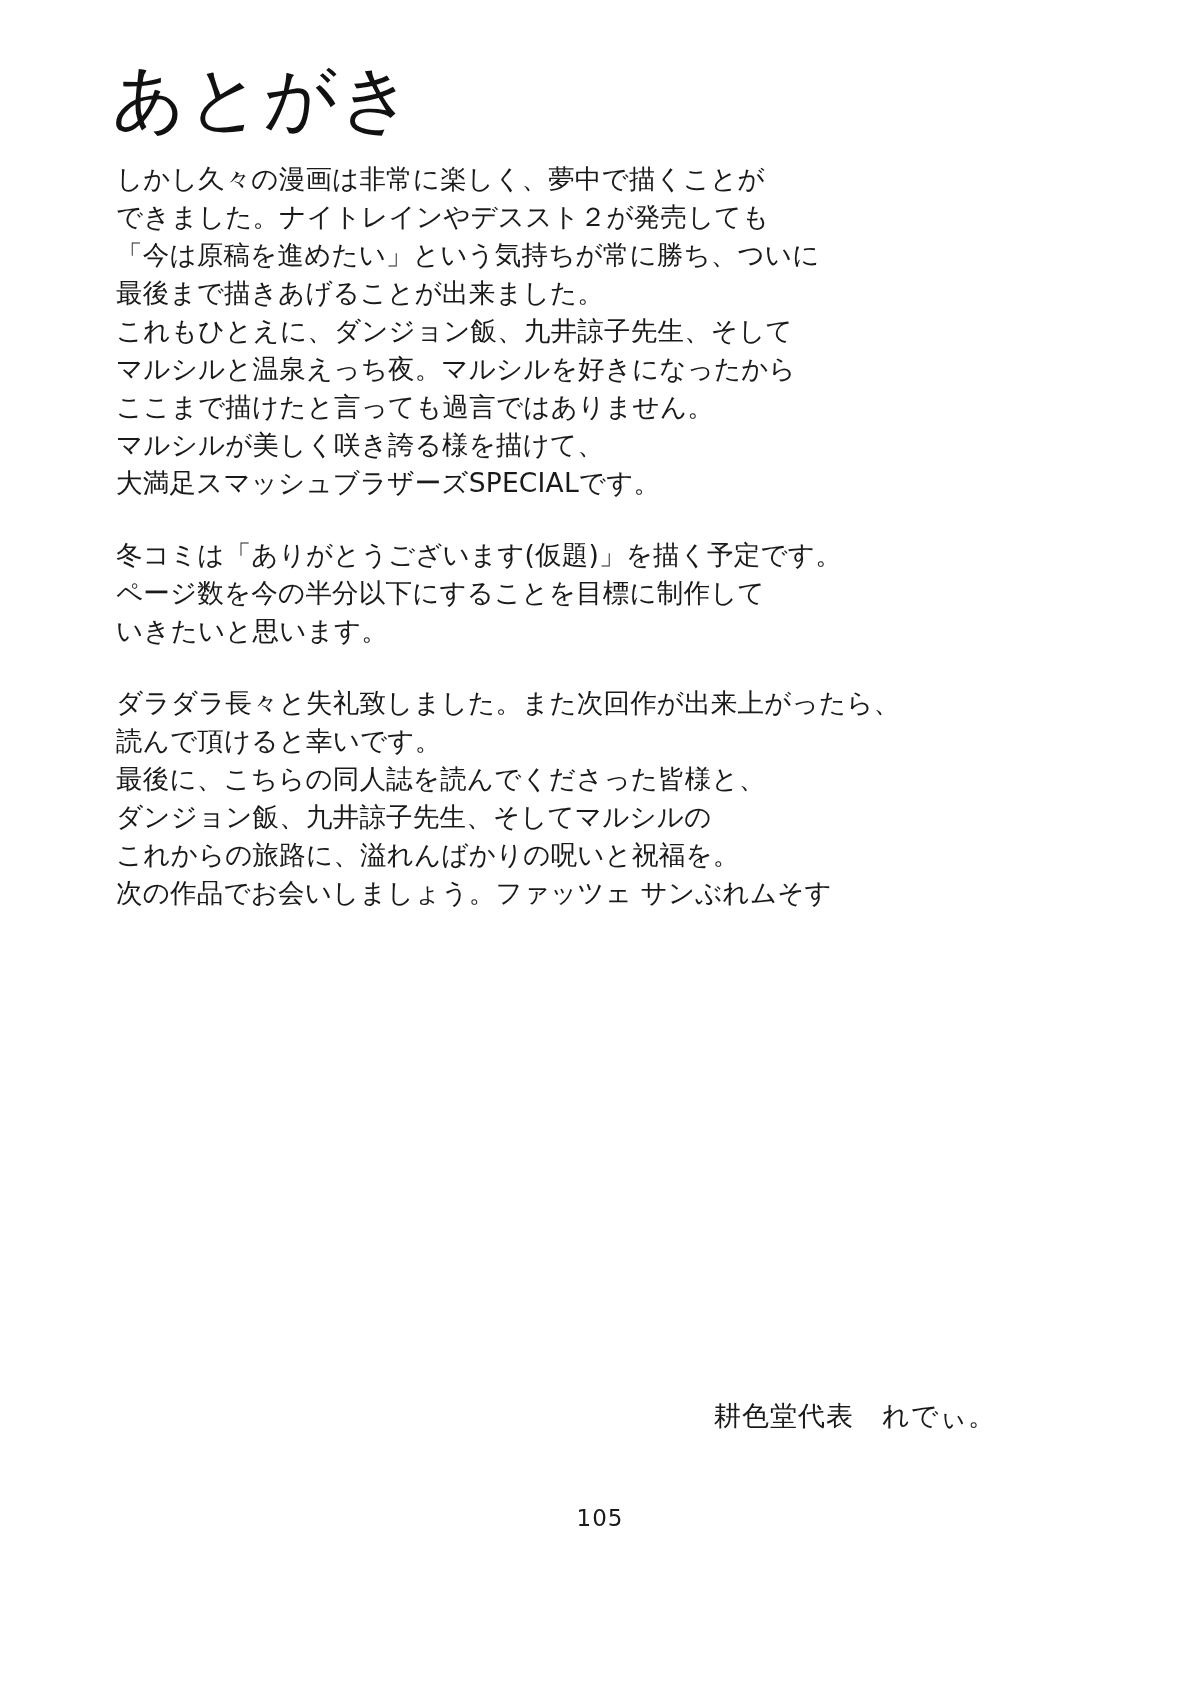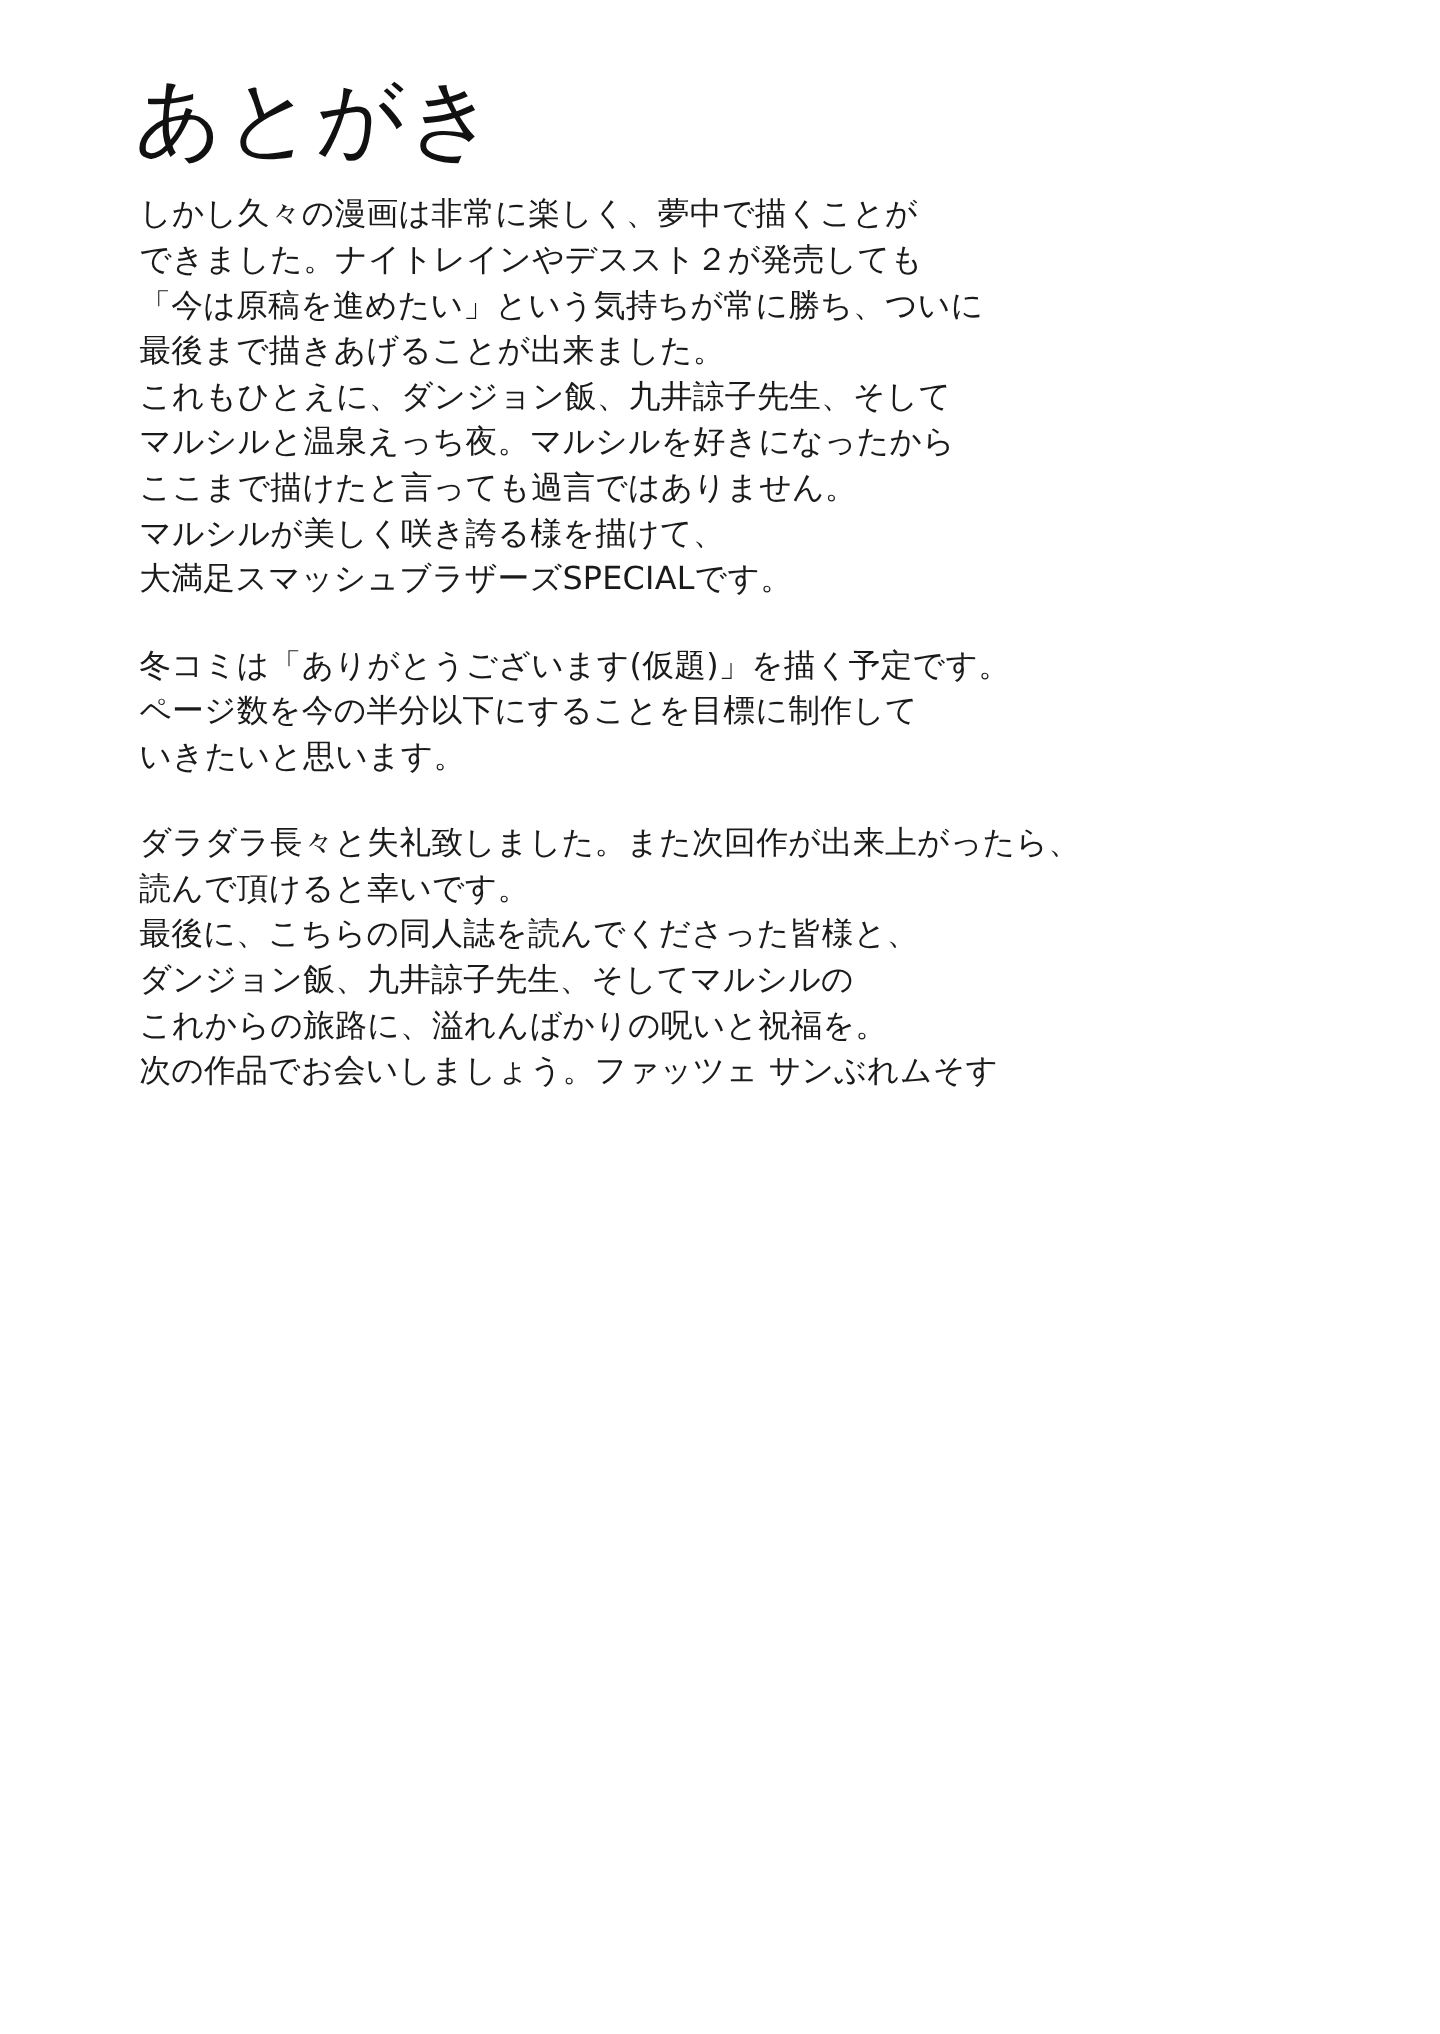--- a/index.html
+++ b/index.html
@@ -100,6 +100,7 @@
 次の作品でお会いしましょう。ファッツェ サンぶれムそす</p>
   </div>
 
+  <div class="signature">耕色堂代表　れでぃ。</div>
 
 
 </div>

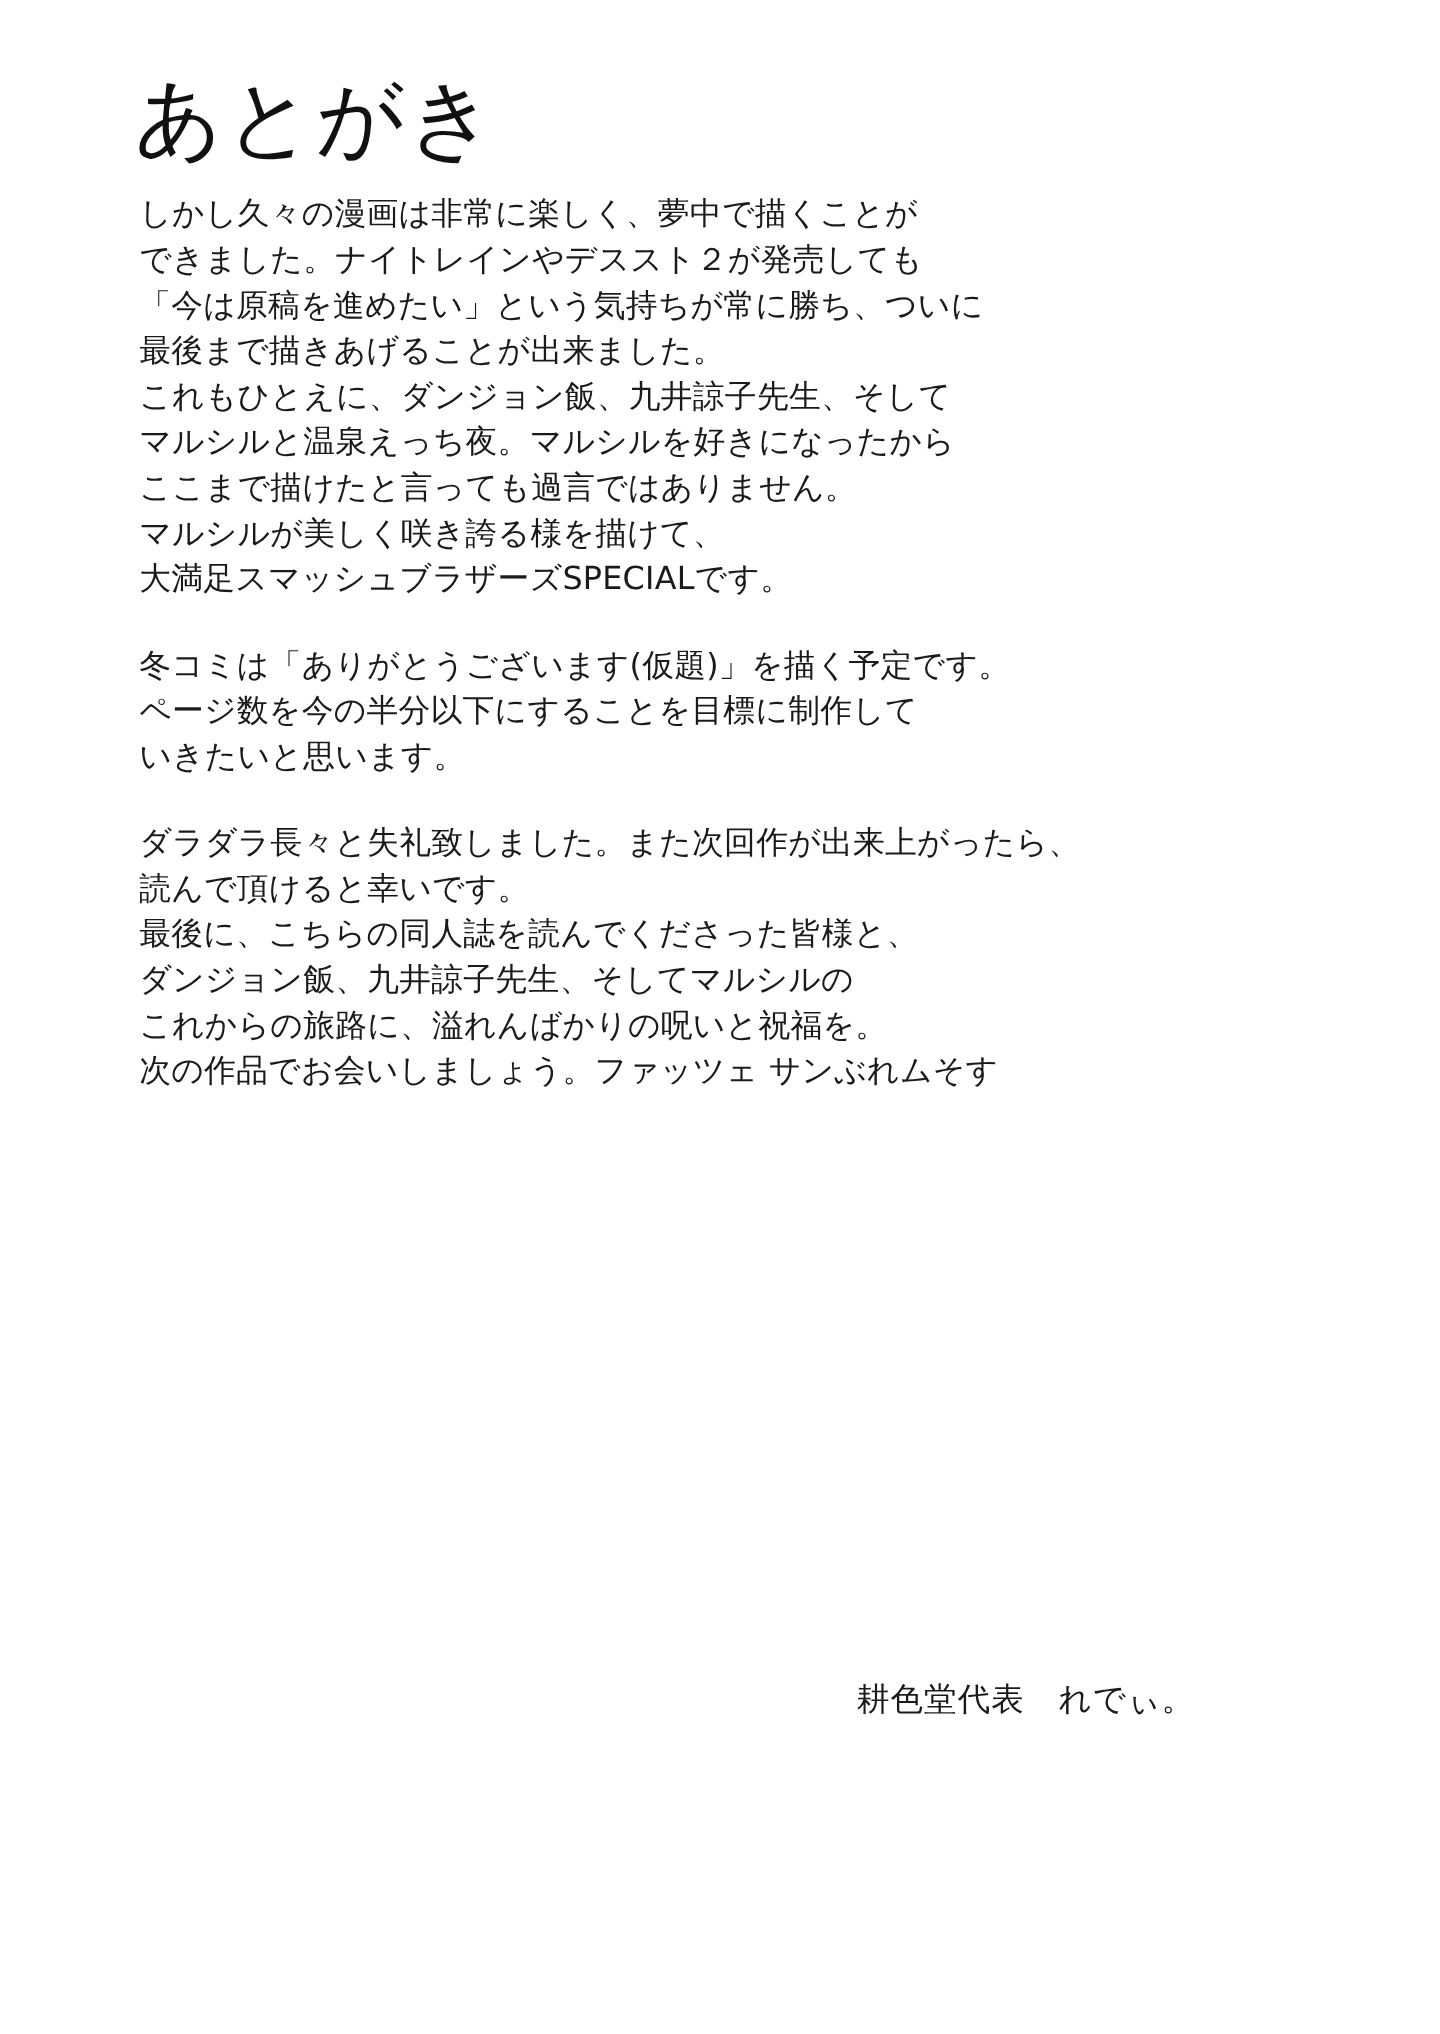--- a/index.html
+++ b/index.html
@@ -102,6 +102,7 @@
 
   <div class="signature">耕色堂代表　れでぃ。</div>
 
+  <div class="page-number">105</div>
 
 </div>
 

